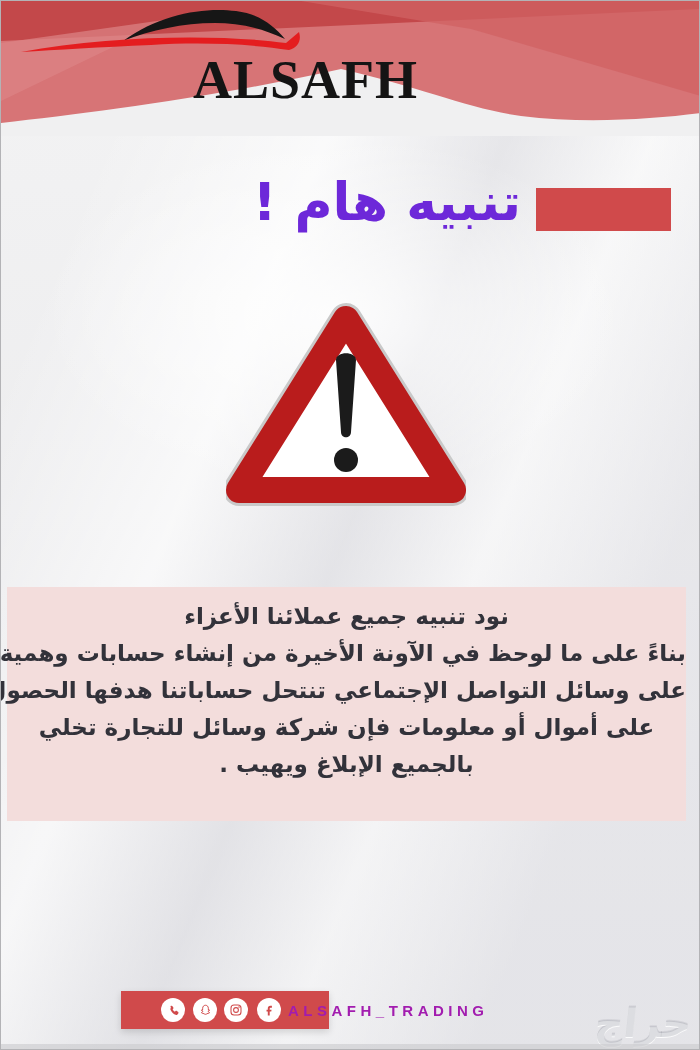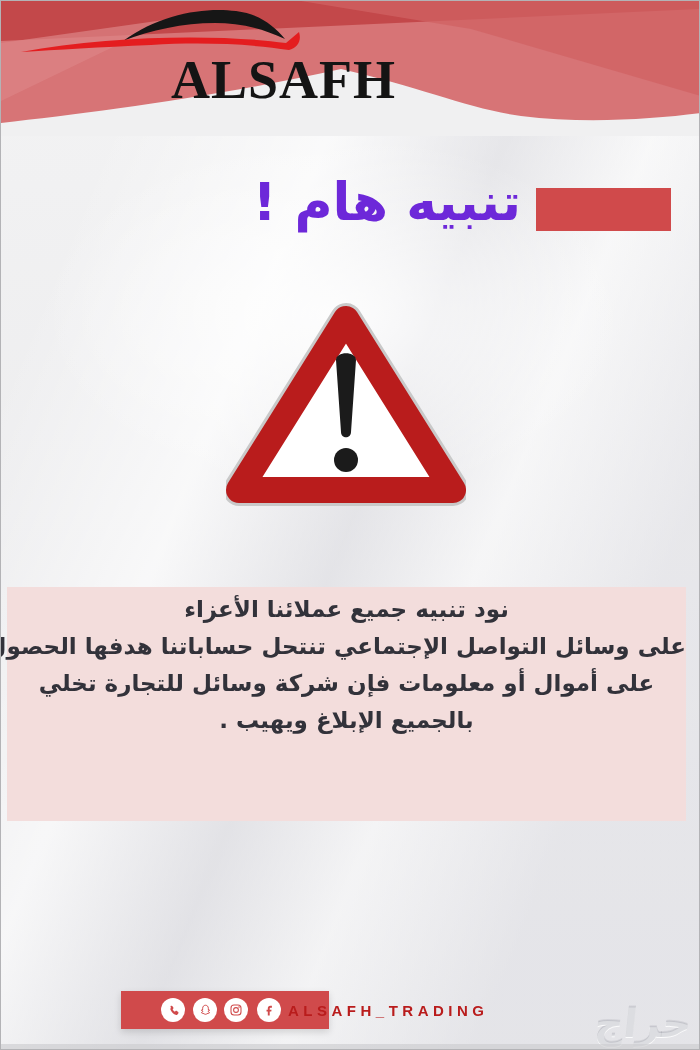--- a/index.html
+++ b/index.html
@@ -24,7 +24,7 @@
   .brand{
     position:absolute;top:52px;left:0;width:565px;text-align:center;
     font-family:"Liberation Serif","DejaVu Serif",serif;font-weight:bold;
-    font-size:54px;letter-spacing:1px;color:#141414;line-height:1;
+    font-size:54px;letter-spacing:1px;color:#141414;line-height:1;padding-left:22px;
   }
   
   .heading-text{

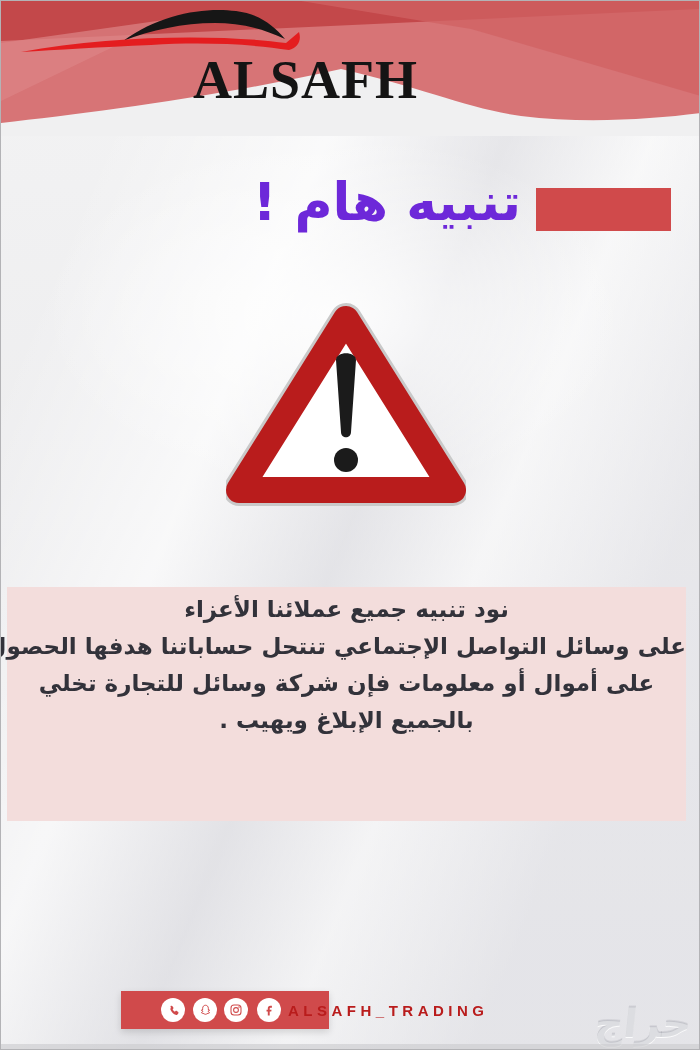--- a/index.html
+++ b/index.html
@@ -37,7 +37,7 @@
   
   .notice-box{
     position:absolute;left:6px;top:586px;width:679px;height:234px;box-sizing:border-box;
-    background:#f3dddc;padding-top:4px;direction:rtl;
+    background:#f3dddc;padding-top:11px;direction:rtl;
   }
   .notice-line{
     text-align:center;font-size:23px;font-weight:bold;color:#32323a;

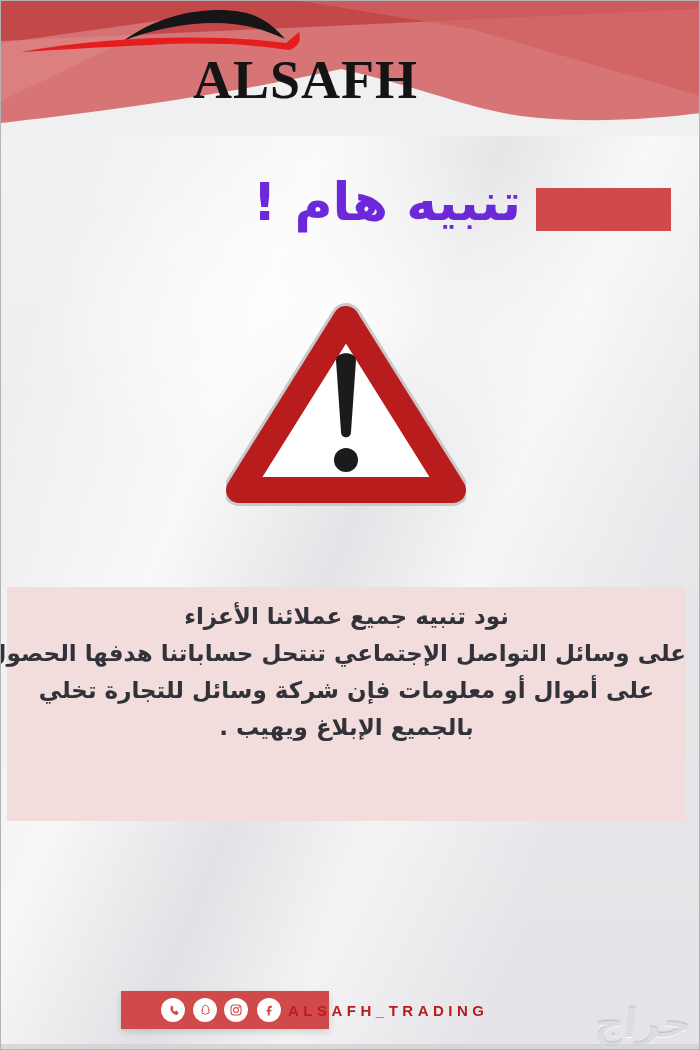--- a/index.html
+++ b/index.html
@@ -102,6 +102,7 @@
 
   <div class="notice-box">
     <div class="notice-line">نود تنبيه جميع عملائنا الأعزاء</div>
+    <div class="notice-line">بناءً على ما لوحظ في الآونة الأخيرة من إنشاء حسابات وهمية</div>
     <div class="notice-line">على وسائل التواصل الإجتماعي تنتحل حساباتنا هدفها الحصول</div>
     <div class="notice-line">على أموال أو معلومات فإن شركة وسائل للتجارة تخلي</div>
     <div class="notice-line">بالجميع الإبلاغ ويهيب .</div>

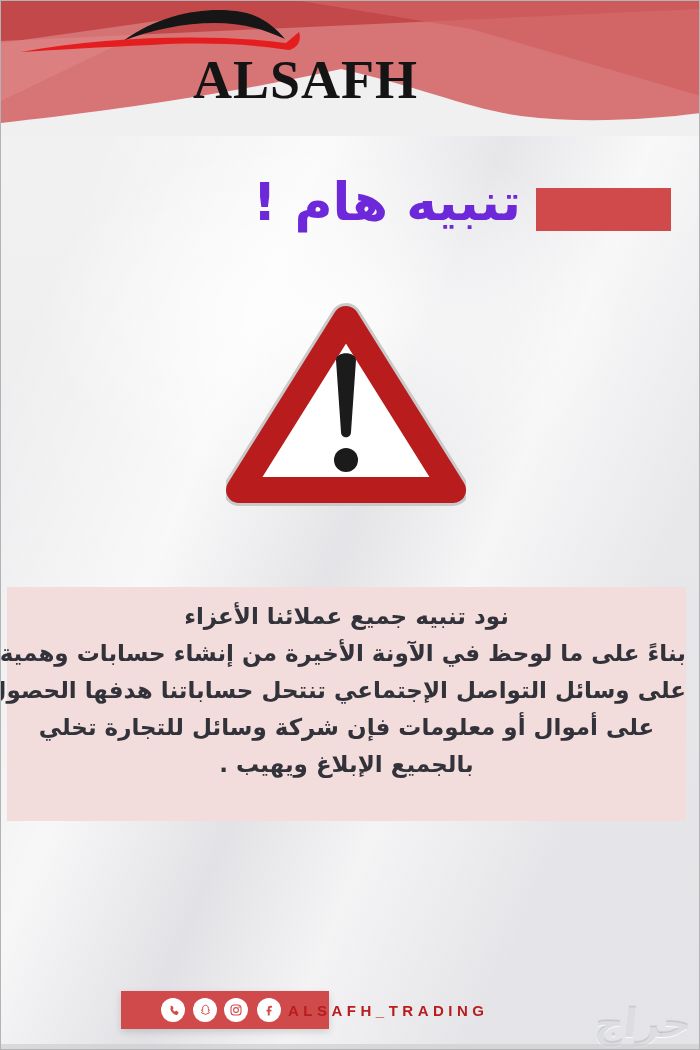--- a/index.html
+++ b/index.html
@@ -55,7 +55,7 @@
   .footer-handle{
     position:absolute;left:287px;top:1001px;
     font-family:"Liberation Sans","DejaVu Sans",sans-serif;
-    font-size:15px;font-weight:bold;letter-spacing:4.5px;color:#b91c1c;white-space:nowrap;
+    font-size:15px;font-weight:bold;letter-spacing:4.5px;color:#a21caf;white-space:nowrap;
   }
   
   .watermark{

